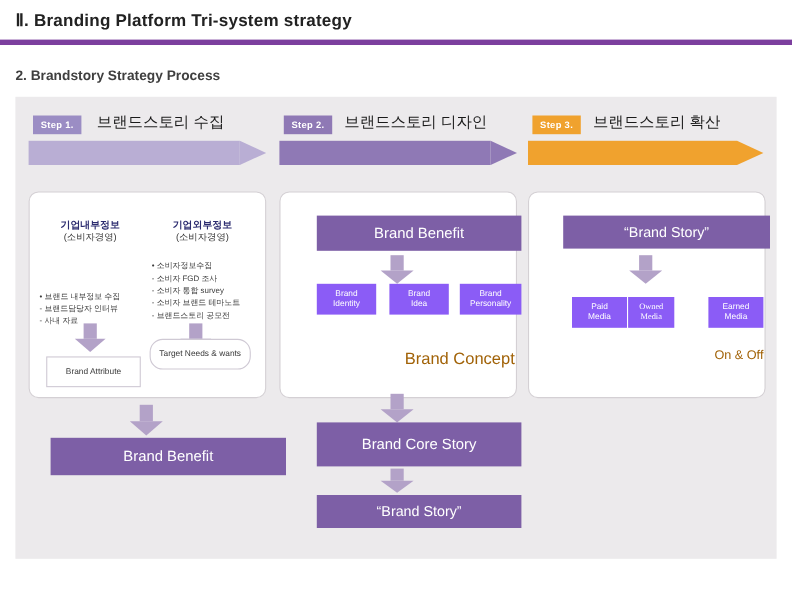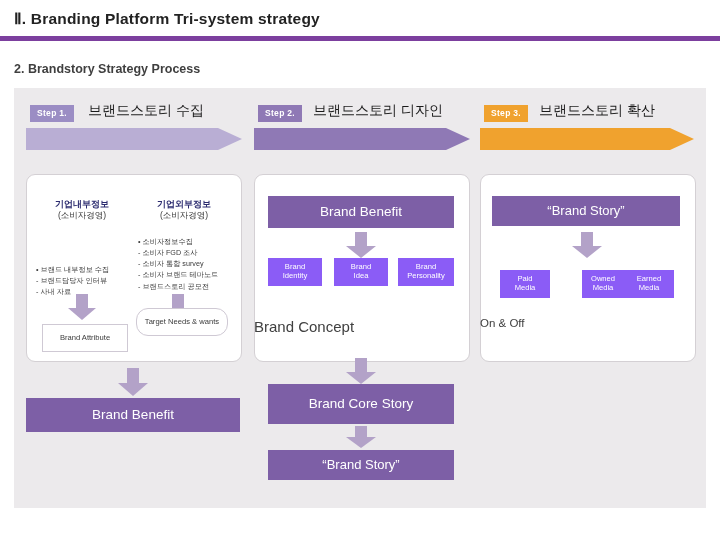--- a/index.html
+++ b/index.html
@@ -117,6 +117,7 @@
     justify-content: center;
     text-align: center;
     line-height: 1.15;
+    margin-left: 20px;
   }
   .pbox.light {
     background: #8b5cf6;

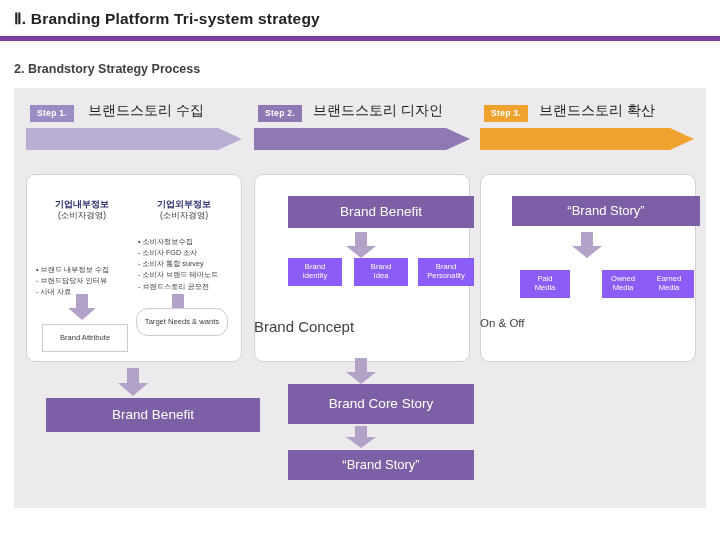--- a/index.html
+++ b/index.html
@@ -301,7 +301,7 @@
 
 <div class="pbox light" style="left:500px; top:270px; width:50px; height:28px; font-size:7.6px; white-space:pre-line;">Paid
 Media</div>
-<div class="pbox light" style="left:582px; top:270px; width:42px; height:28px; font-size:7.6px; white-space:pre-line;">Owned
+<div class="pbox light" style="left:551px; top:270px; width:42px; height:28px; font-size:7.6px; white-space:pre-line;font-family:Liberation Serif, serif;">Owned
 Media</div>
 <div class="pbox light" style="left:624px; top:270px; width:50px; height:28px; font-size:7.6px; white-space:pre-line;">Earned
 Media</div>

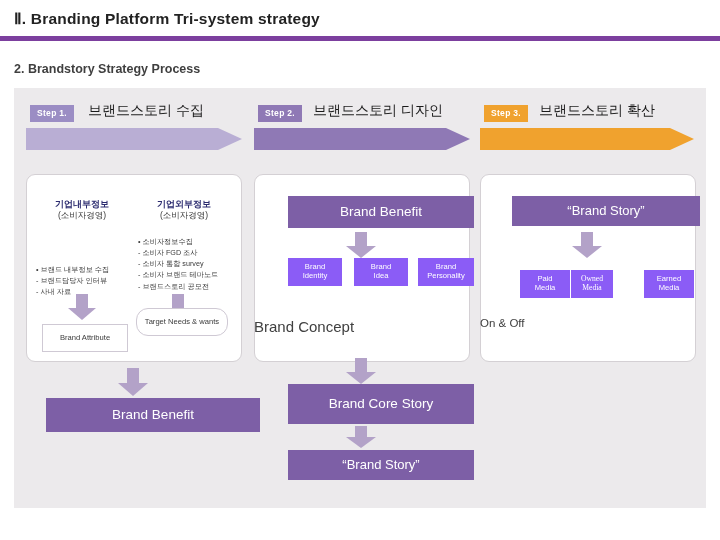--- a/index.html
+++ b/index.html
@@ -181,9 +181,9 @@
 
   .plain-text {
     position: absolute;
-    text-align: left;
+    text-align: right;
     font-size: 11.5px;
-    color: #404040;
+    color: #a16207;
   }
 </style>
 </head>

